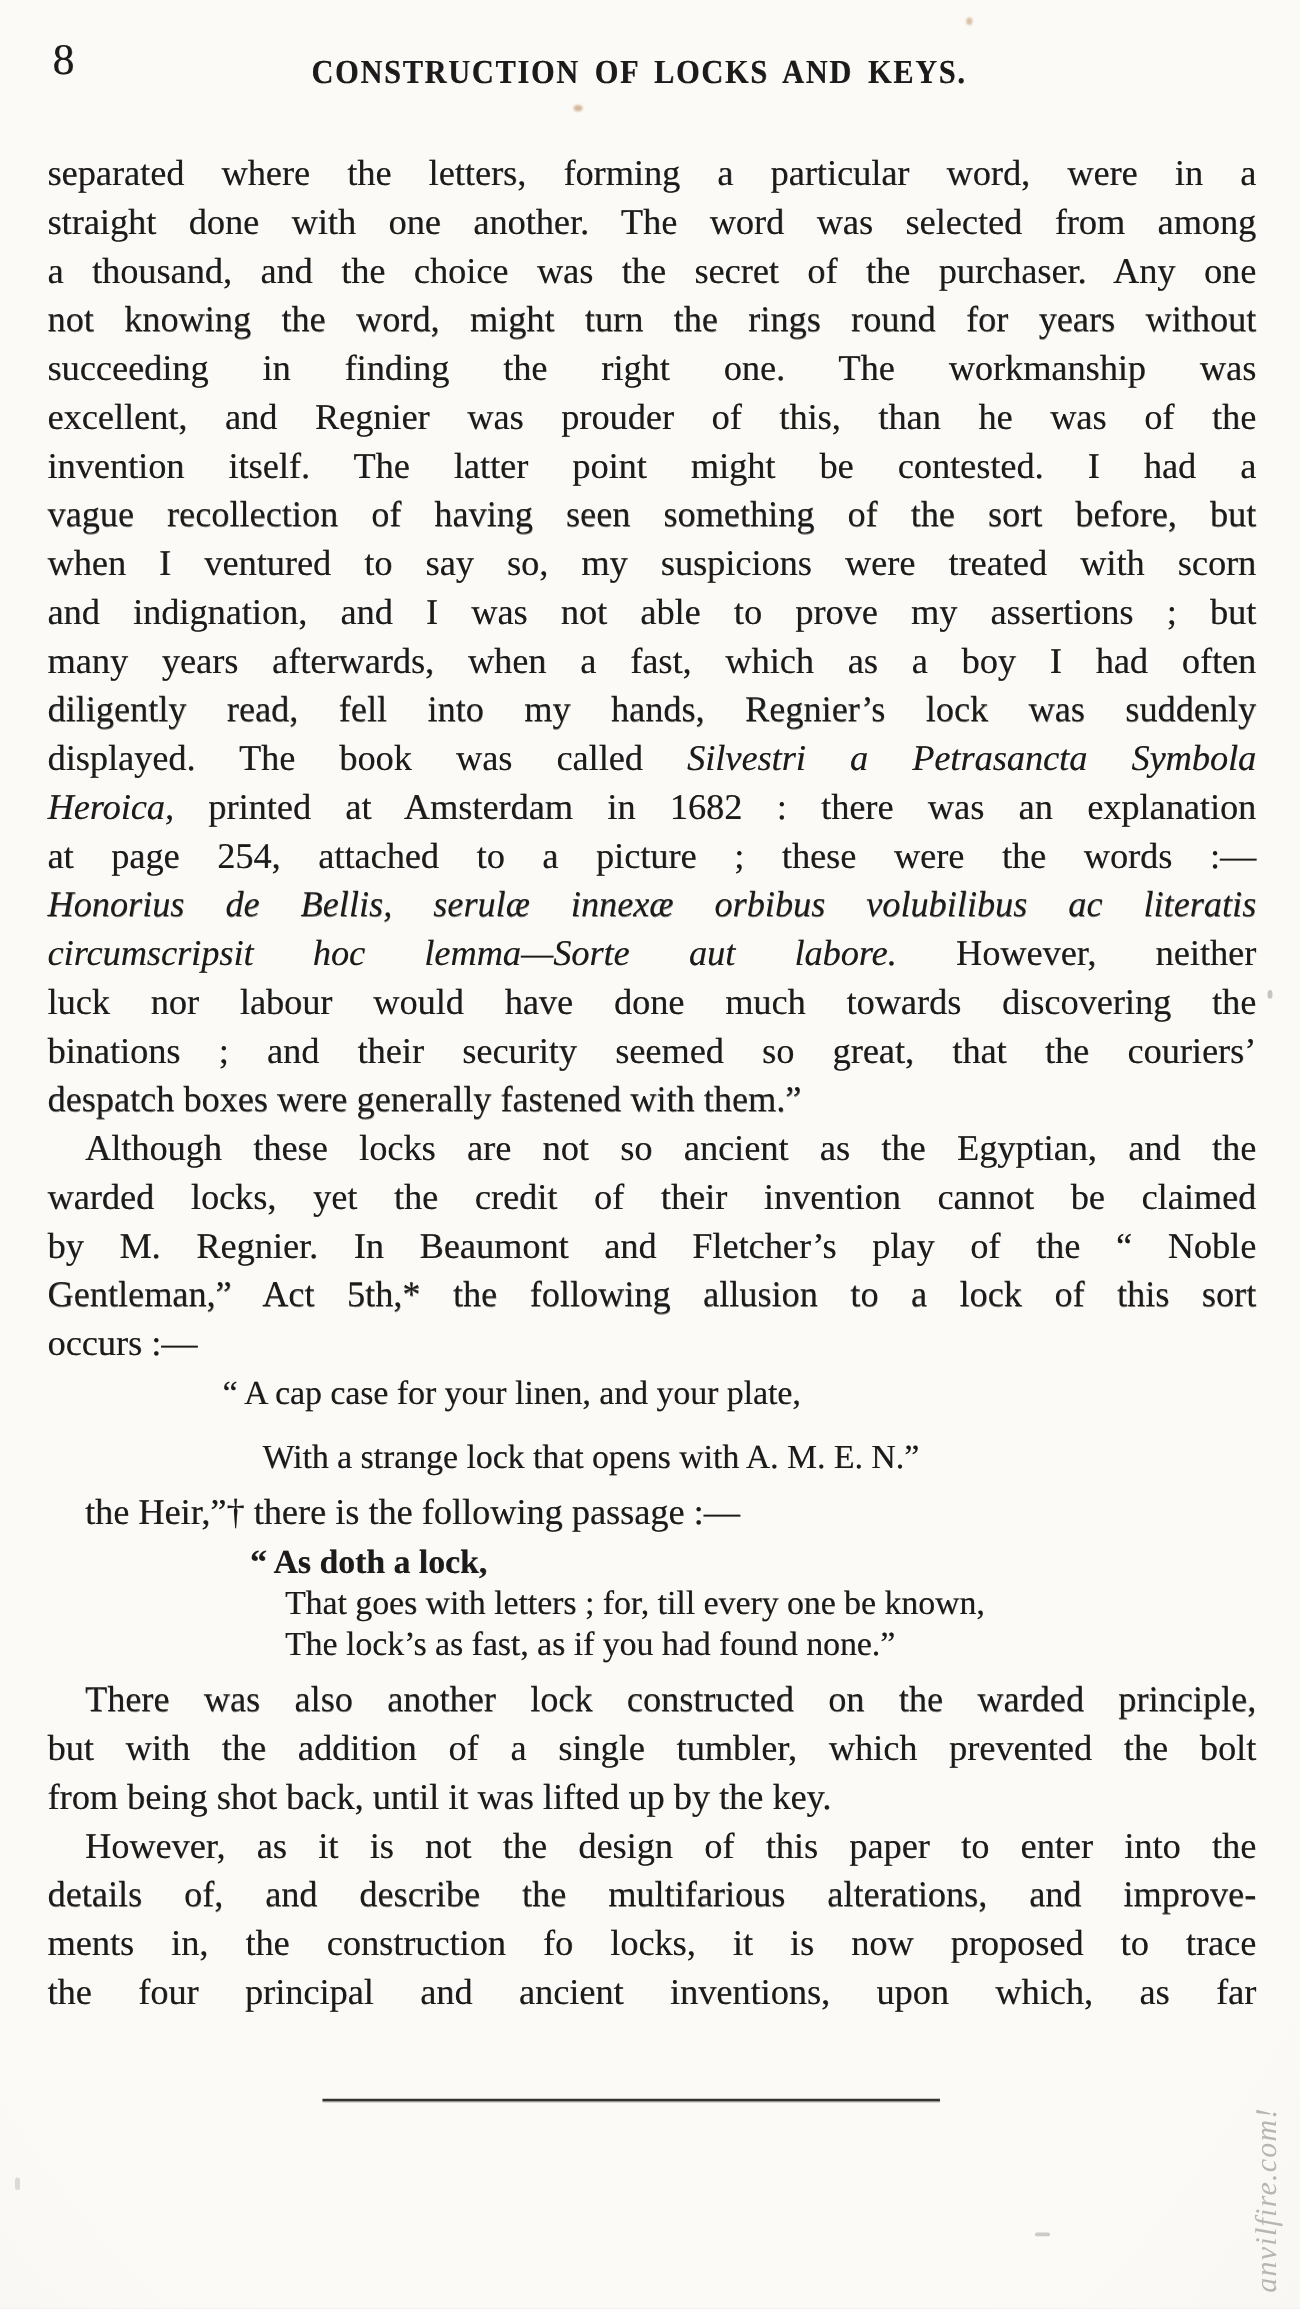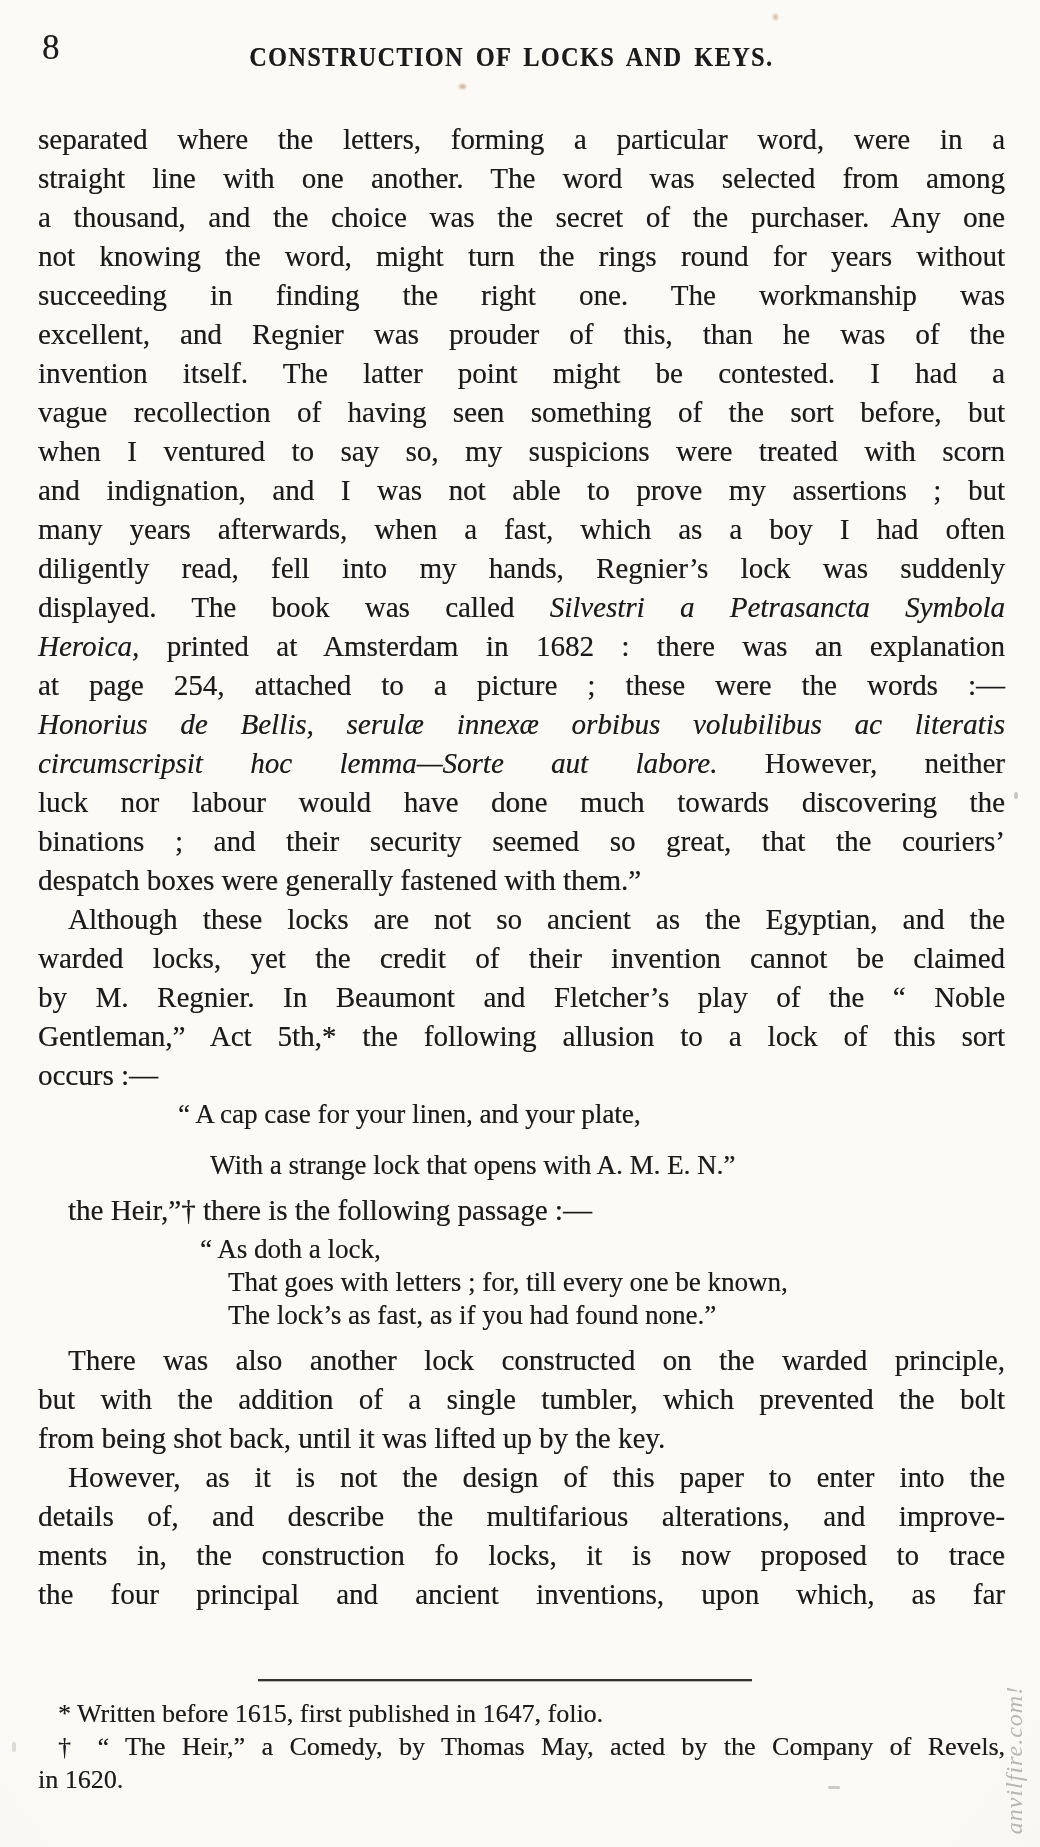--- a/index.html
+++ b/index.html
@@ -80,7 +80,7 @@
   <div class="body-col" id="body-host">
       <div class="block paragraph">
         <div class="line"><span>separated where the letters, forming a particular word, were in a</span></div>
-        <div class="line"><span>straight line with one another.  The word was selected from among</span></div>
+        <div class="line"><span>straight done with one another.  The word was selected from among</span></div>
         <div class="line"><span>a thousand, and the choice was the secret of the purchaser.  Any one</span></div>
         <div class="line"><span>not knowing the word, might turn the rings round for years without</span></div>
         <div class="line"><span>succeeding in finding the right one.  The workmanship was</span></div>

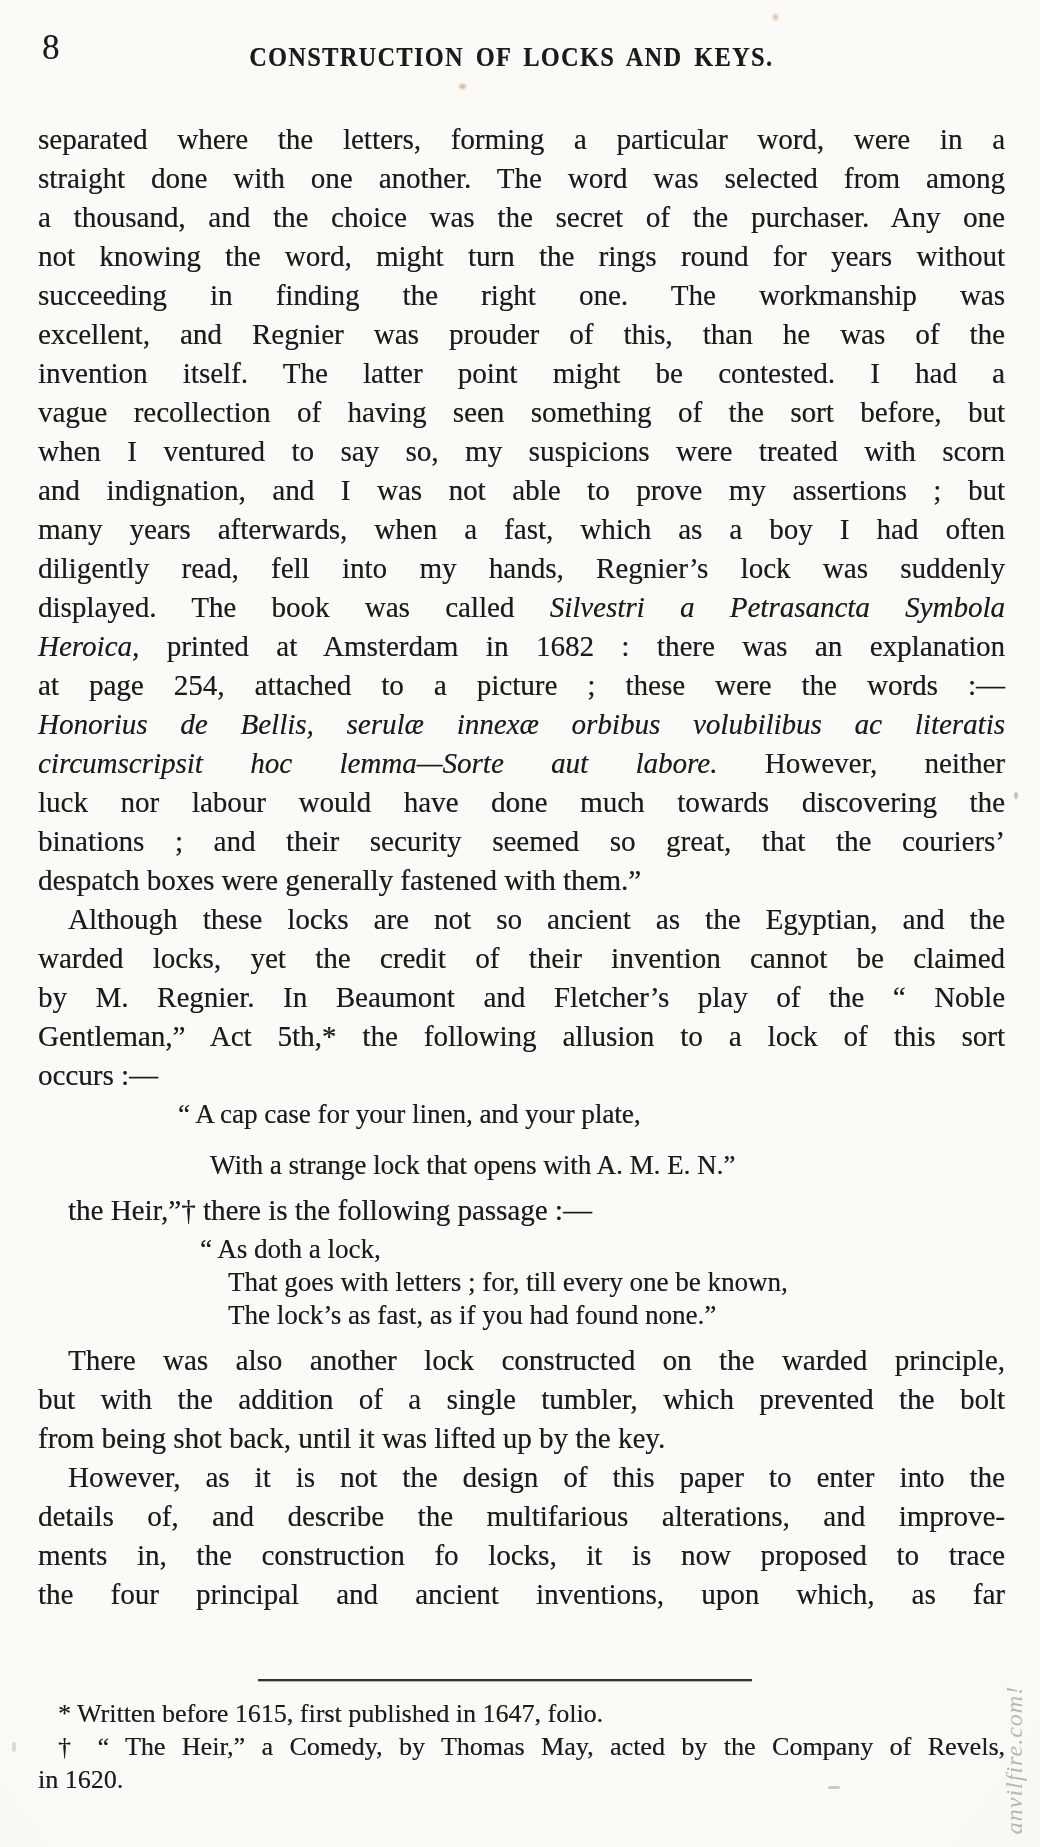--- a/index.html
+++ b/index.html
@@ -39,7 +39,7 @@
   .quote .line{text-align:center;text-align-last:left;}
   #body-host .block:nth-child(3) .line:first-child{padding-left:140px;}
   #body-host .block:nth-child(3) .line:not(:first-child){padding-left:172px;margin-top:18px;}
-  #body-host .block:nth-child(5) .line:first-child{padding-left:162px;}
+  #body-host .block:nth-child(5) .line:first-child{padding-left:162px;font-weight:bold;}
   #body-host .block:nth-child(5) .line:not(:first-child){padding-left:190px;}
   
   .footnote-rule{

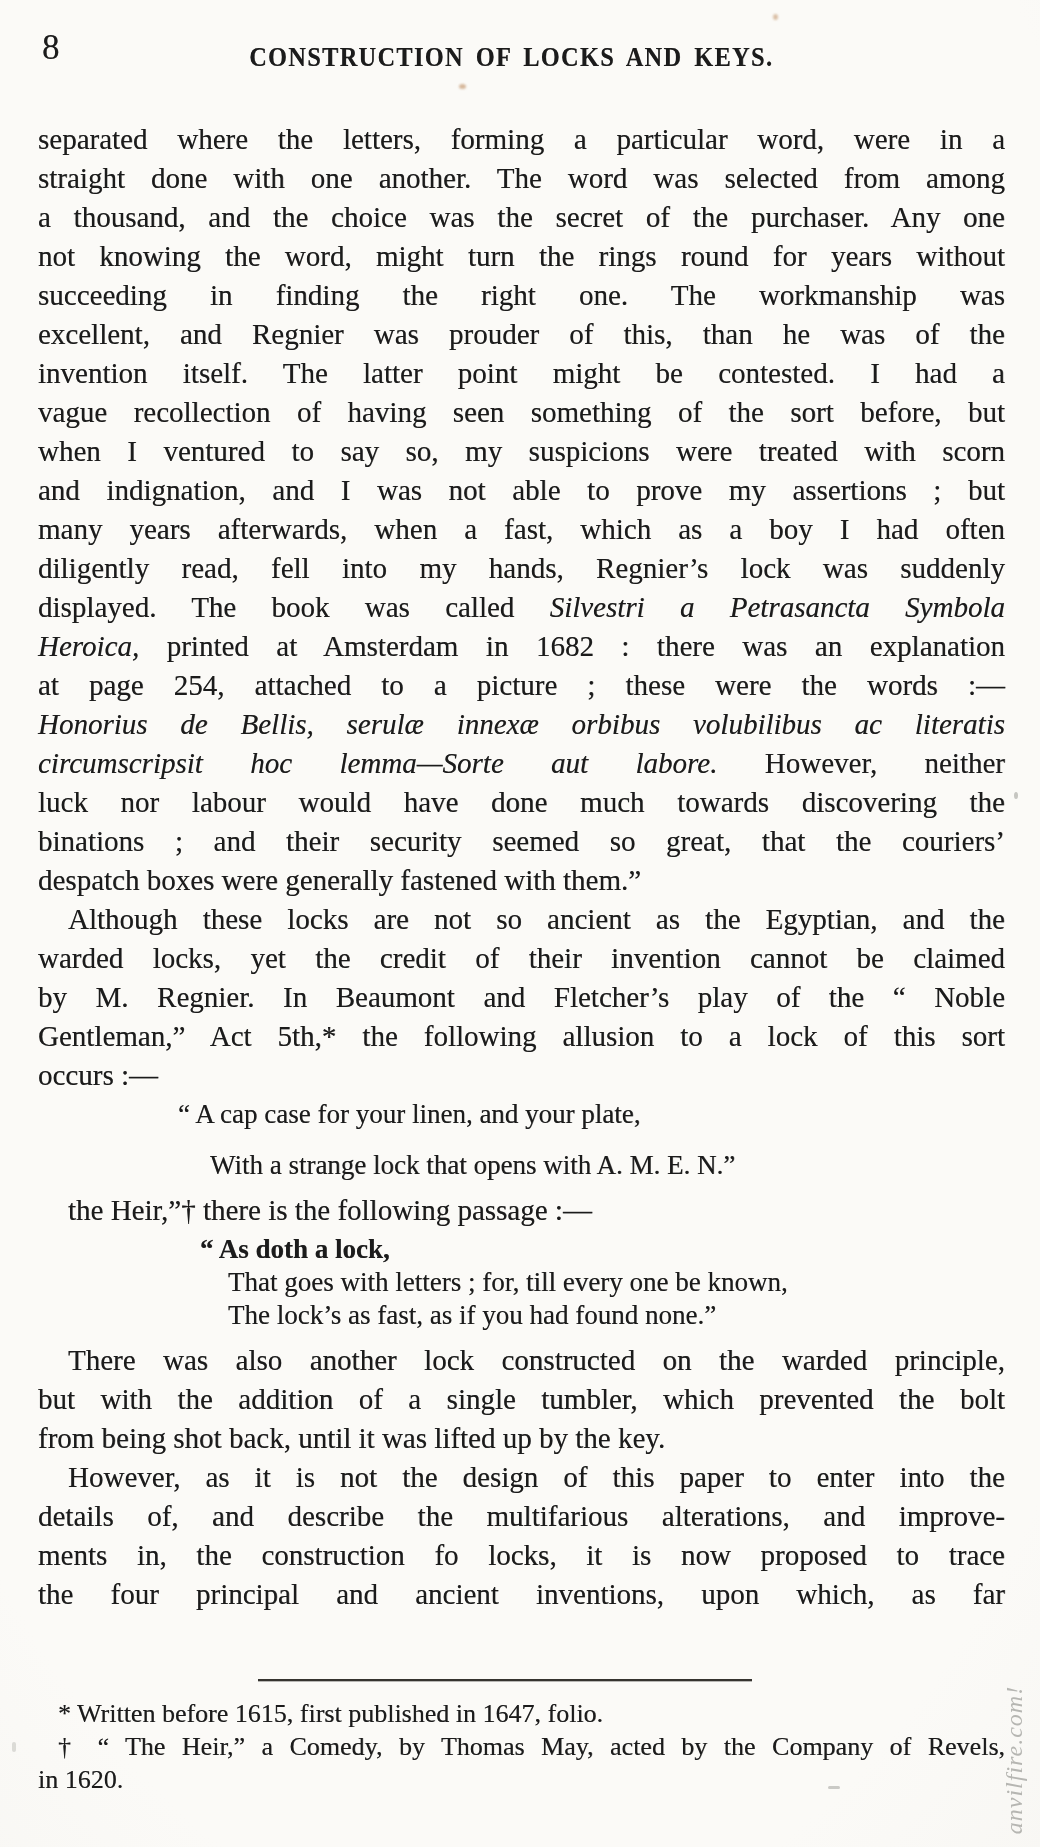--- a/index.html
+++ b/index.html
@@ -134,15 +134,6 @@
 
   <div class="footnote-rule"></div>
 
-  <div class="footnotes-col" id="footnote-host">
-      <div class="block paragraph indent">
-        <div class="line last"><span>* Written before 1615, first published in 1647, folio.</span></div>
-      </div>
-      <div class="block paragraph indent">
-        <div class="line"><span>† “ The Heir,” a Comedy, by Thomas May, acted by the Company of Revels,</span></div>
-        <div class="line last"><span>in 1620.</span></div>
-      </div>
-    </div>
 
   <div class="watermark">anvilfire.com!</div>
 

